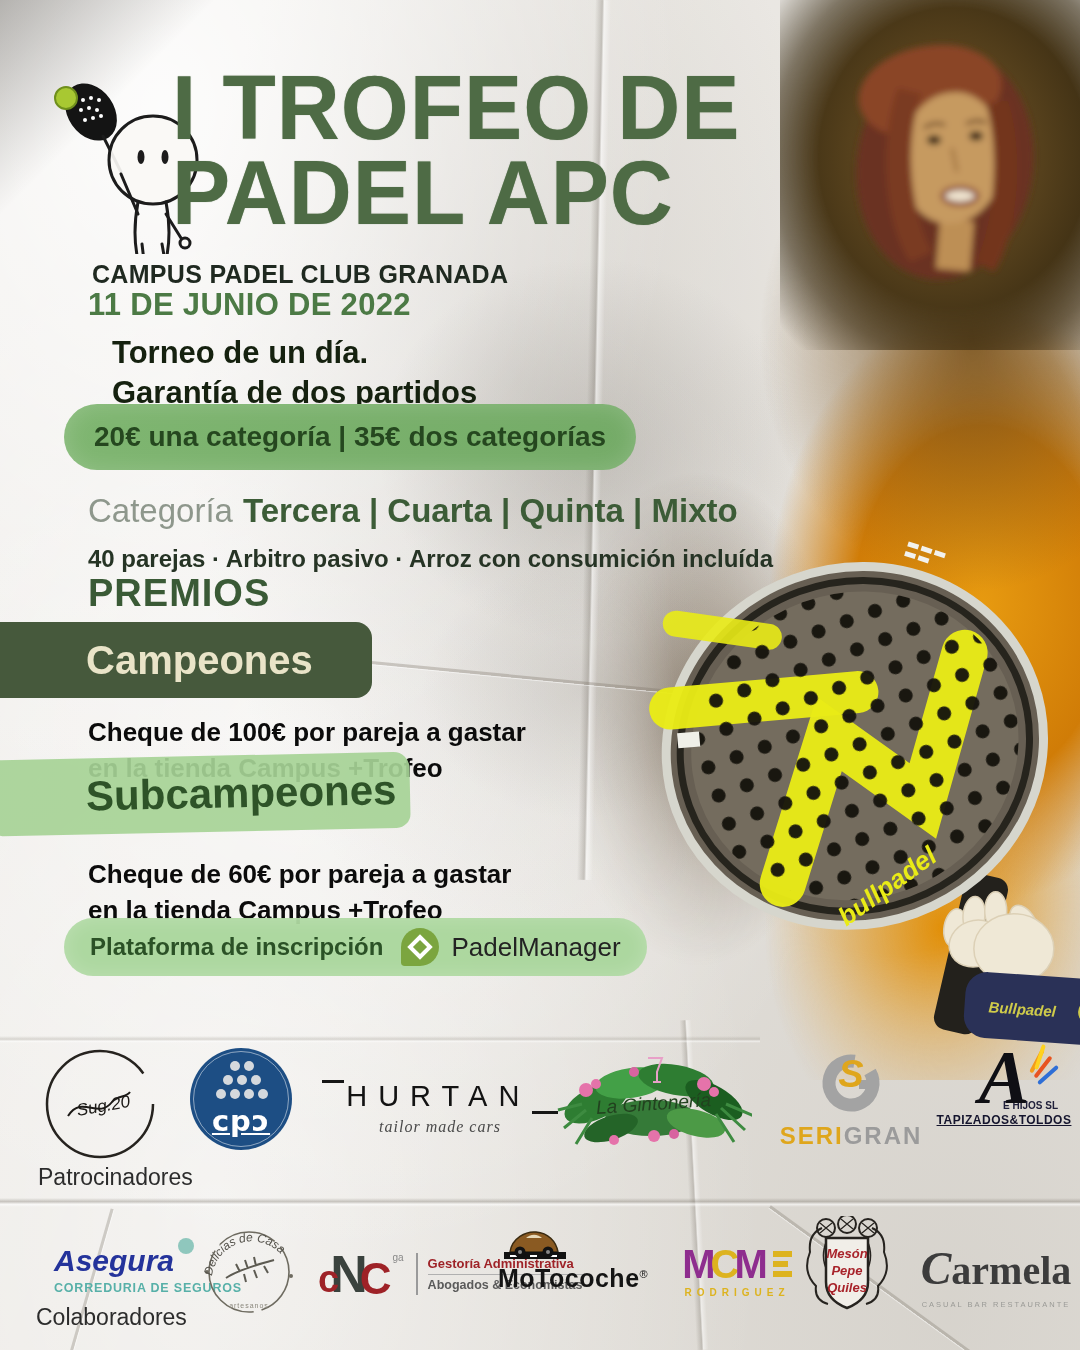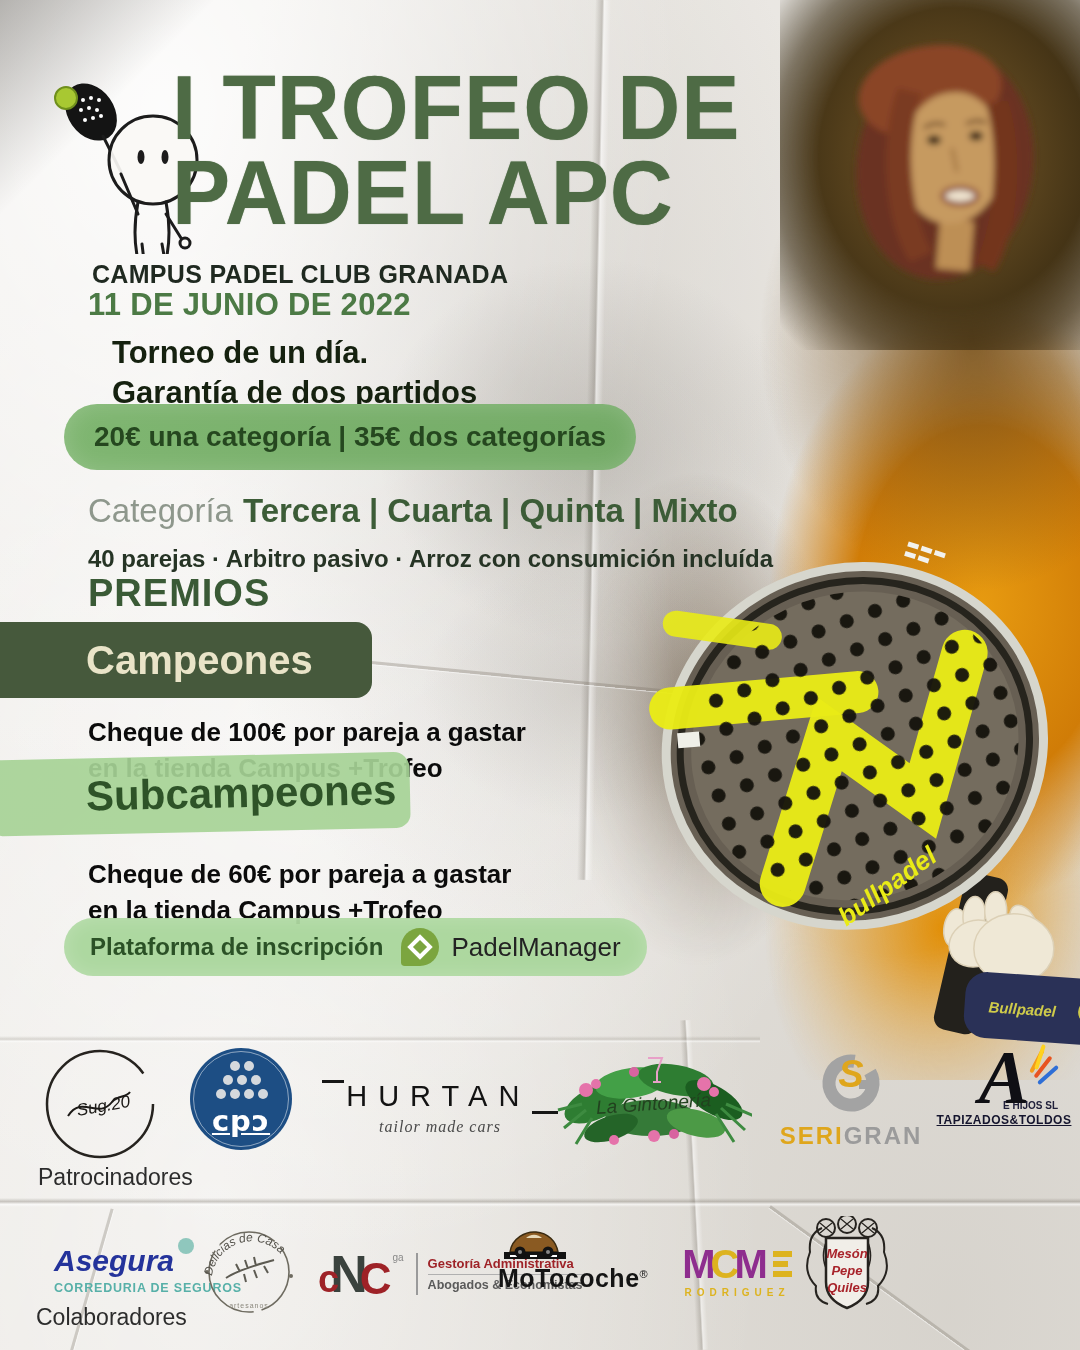--- a/index.html
+++ b/index.html
@@ -434,6 +434,10 @@
     </g>
   </svg>
 
+  <div class="carmela abs">
+    <div class="car-name"><span class="sw">C</span><span>armela</span></div>
+    <div class="car-tag">CASUAL BAR RESTAURANTE</div>
+  </div>
 
   <div class="abs sec-label" style="left:36px;top:1304px;">Colaboradores</div>
 

